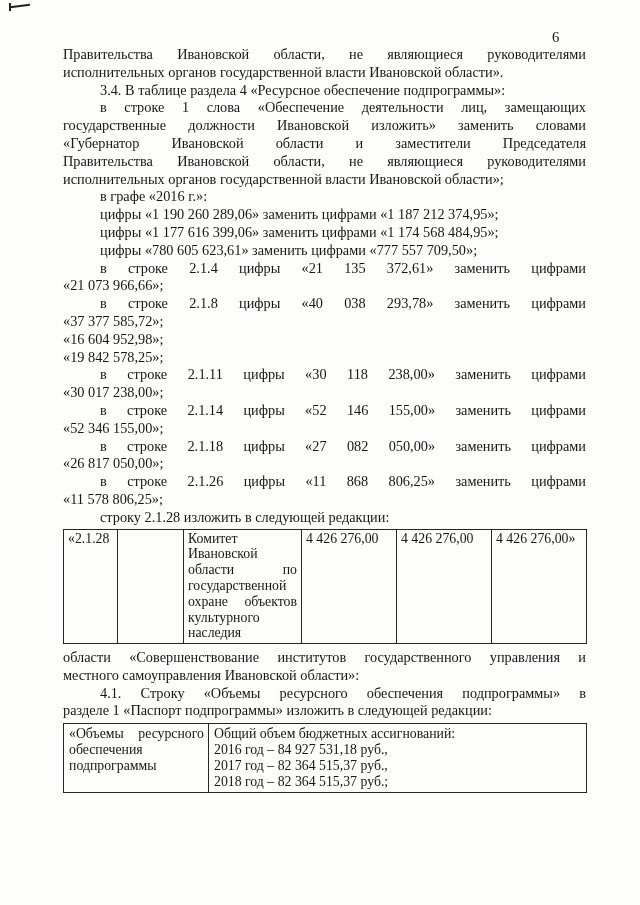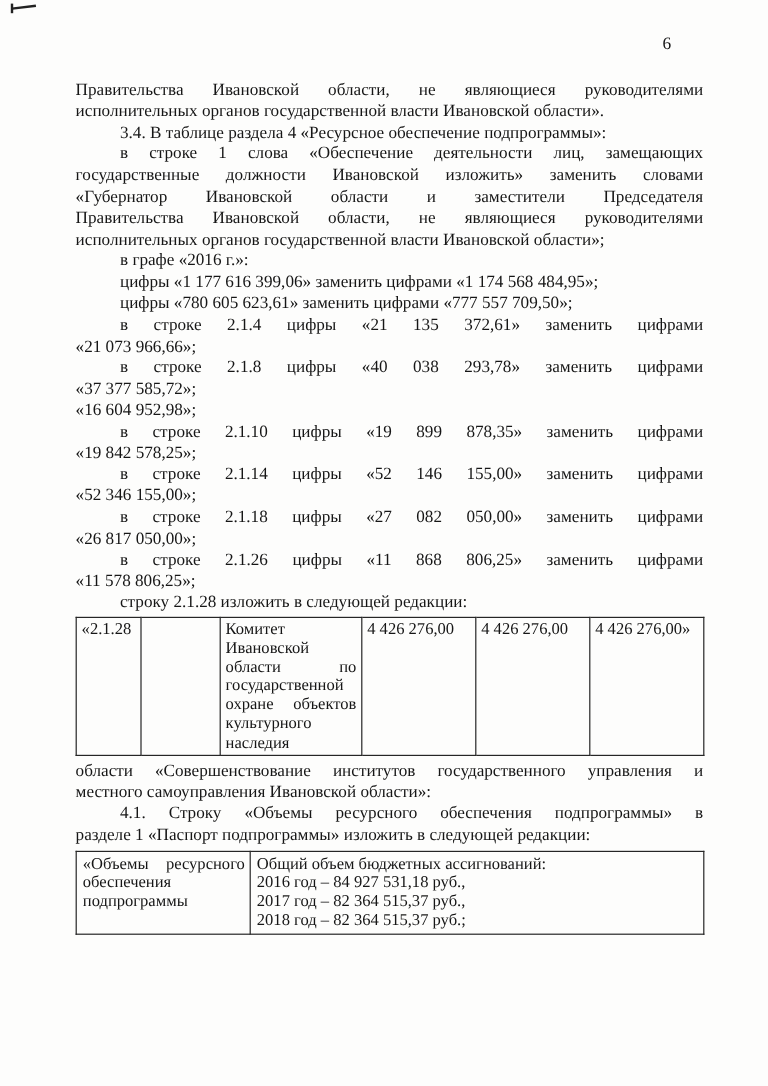--- a/index.html
+++ b/index.html
@@ -17,7 +17,7 @@
   .pagenum{position:absolute;top:29px;left:552px;font-size:14.5px;}
 
   .body{
-    position:absolute;left:63px;top:67px;width:523px;
+    position:absolute;left:63px;top:46px;width:523px;
     font-size:14.3px;line-height:17.8px;font-family:Liberation Serif, serif;
   }
   .para{margin:0;padding:0;}

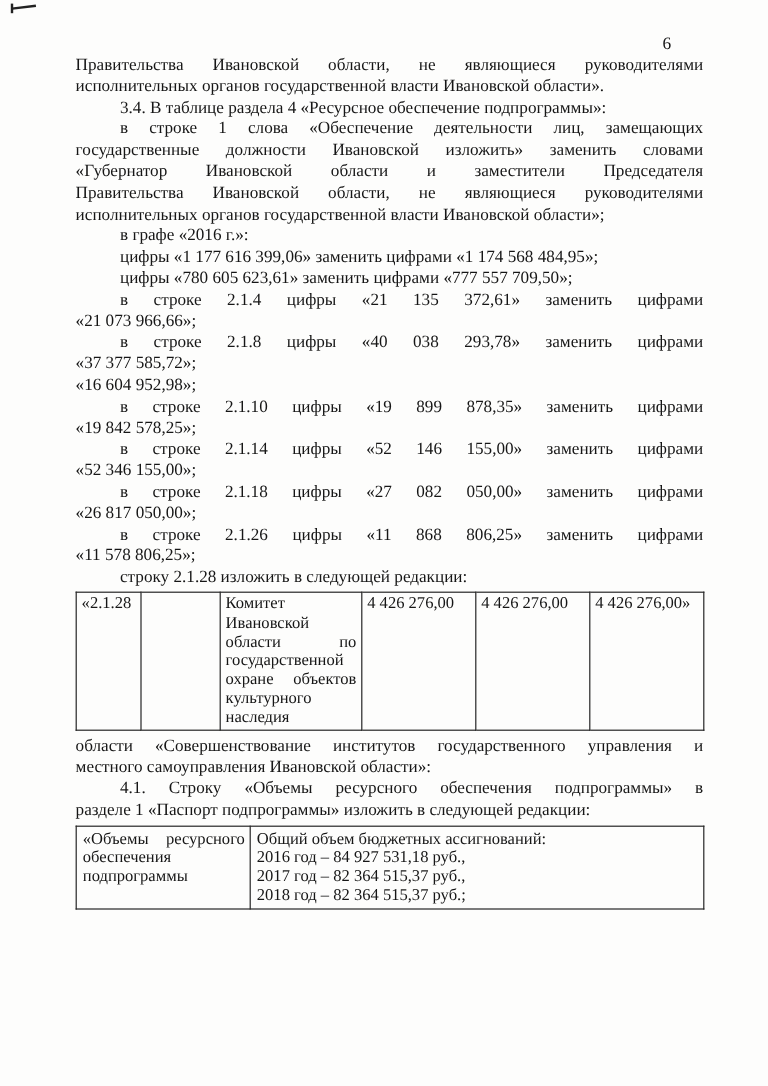--- a/index.html
+++ b/index.html
@@ -65,6 +65,9 @@
 
     <p class="para">
       <span class="ln l ind">в графе «2016 г.»:</span>
+    </p>
+    <p class="para">
+      <span class="ln l ind">цифры «1&nbsp;190&nbsp;260&nbsp;289,06» заменить цифрами «1&nbsp;187&nbsp;212&nbsp;374,95»;</span>
     </p>
     <p class="para">
       <span class="ln l ind">цифры «1&nbsp;177&nbsp;616&nbsp;399,06» заменить цифрами «1&nbsp;174&nbsp;568&nbsp;484,95»;</span>

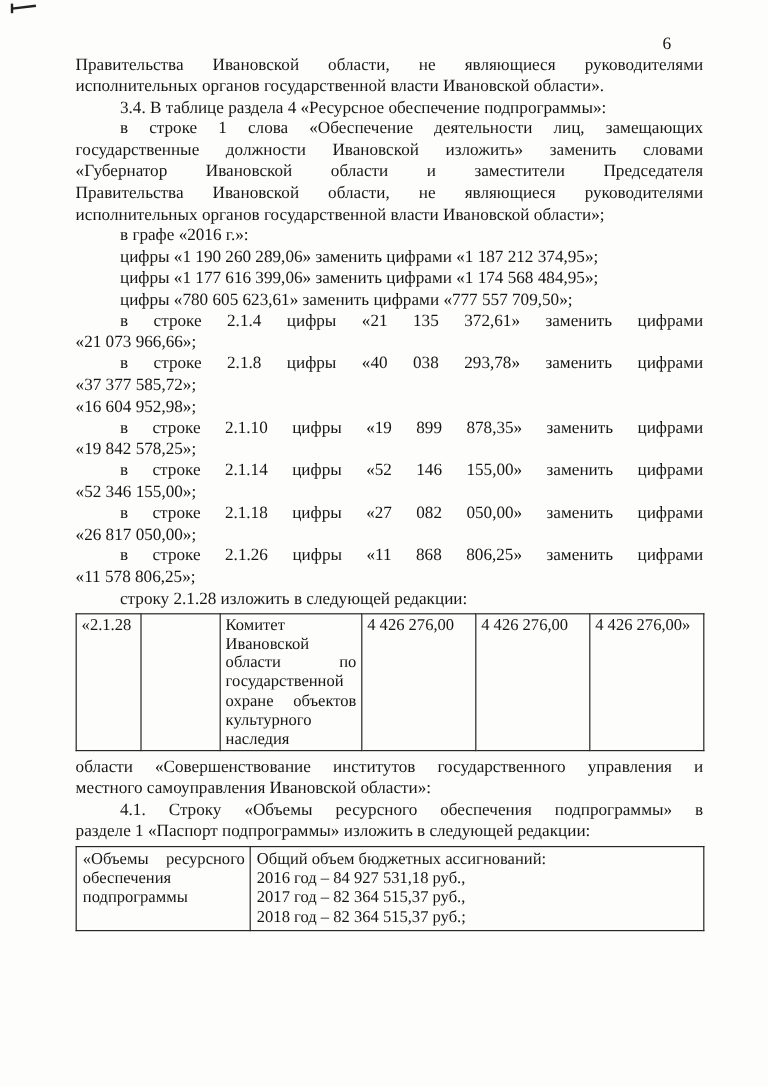--- a/index.html
+++ b/index.html
@@ -88,7 +88,6 @@
       <span class="ln l">«16&nbsp;604&nbsp;952,98»;</span>
     </p>
     <p class="para">
-      <span class="ln j ind">в строке 2.1.10 цифры «19&nbsp;899&nbsp;878,35» заменить цифрами</span>
       <span class="ln l">«19&nbsp;842&nbsp;578,25»;</span>
     </p>
     <p class="para">

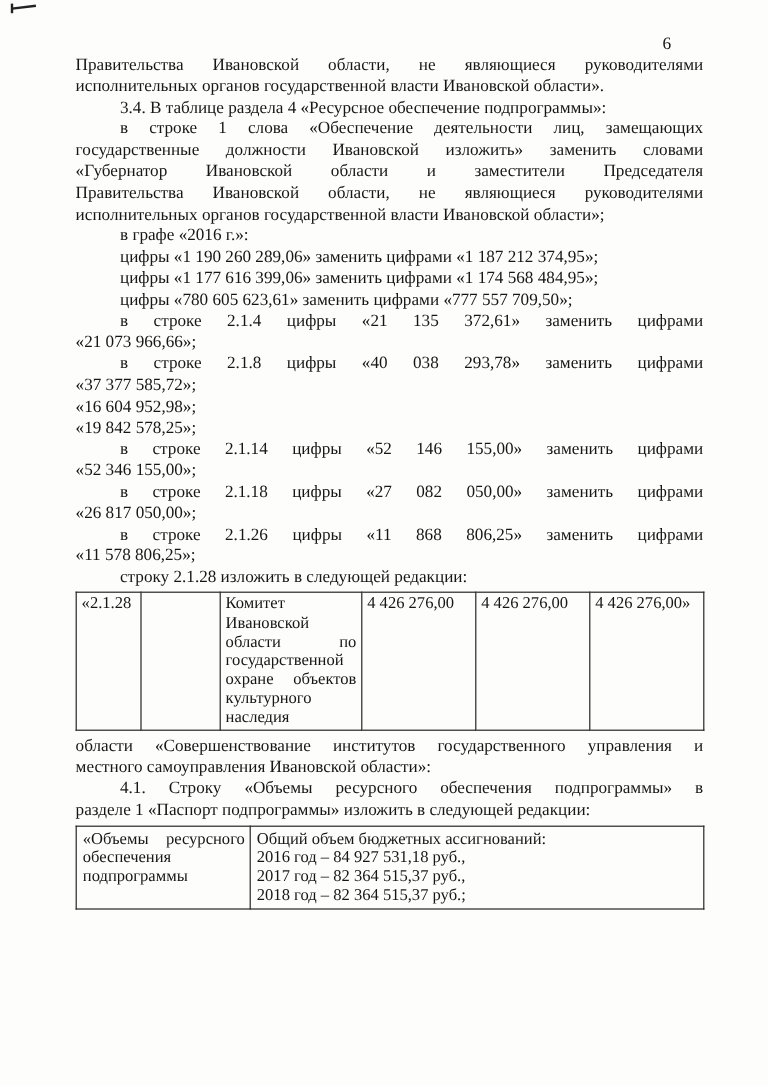--- a/index.html
+++ b/index.html
@@ -91,6 +91,10 @@
       <span class="ln l">«19&nbsp;842&nbsp;578,25»;</span>
     </p>
     <p class="para">
+      <span class="ln j ind">в строке 2.1.11 цифры «30&nbsp;118&nbsp;238,00» заменить цифрами</span>
+      <span class="ln l">«30&nbsp;017&nbsp;238,00»;</span>
+    </p>
+    <p class="para">
       <span class="ln j ind">в строке 2.1.14 цифры «52&nbsp;146&nbsp;155,00» заменить цифрами</span>
       <span class="ln l">«52&nbsp;346&nbsp;155,00»;</span>
     </p>

